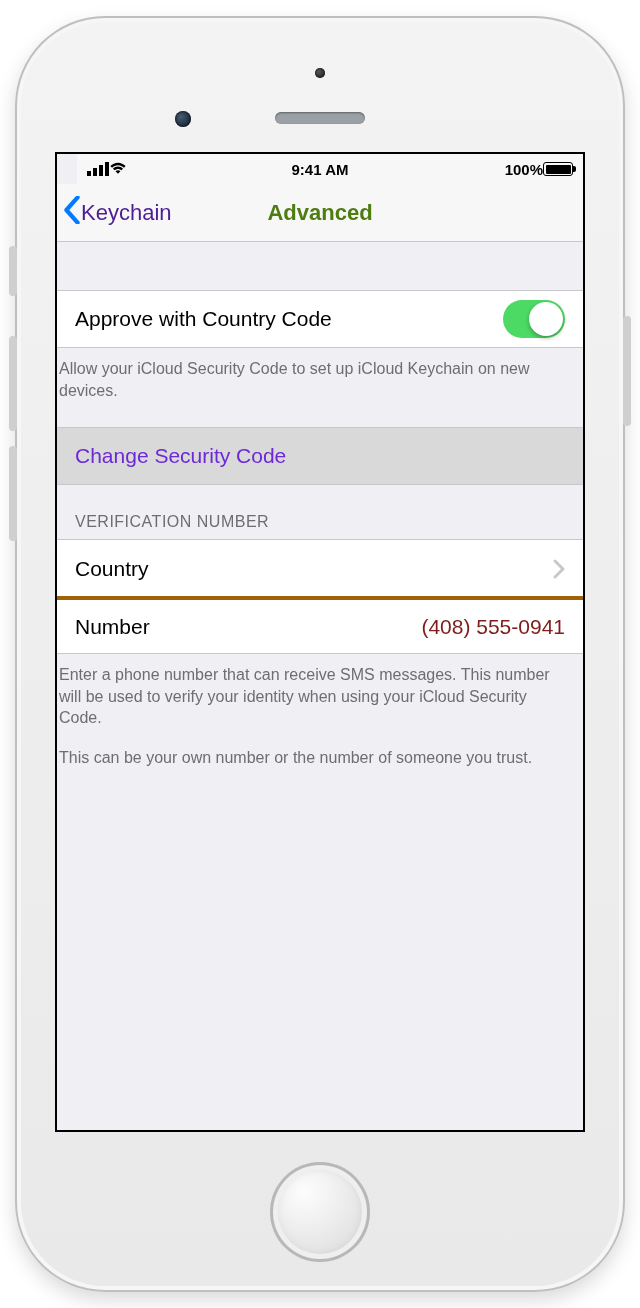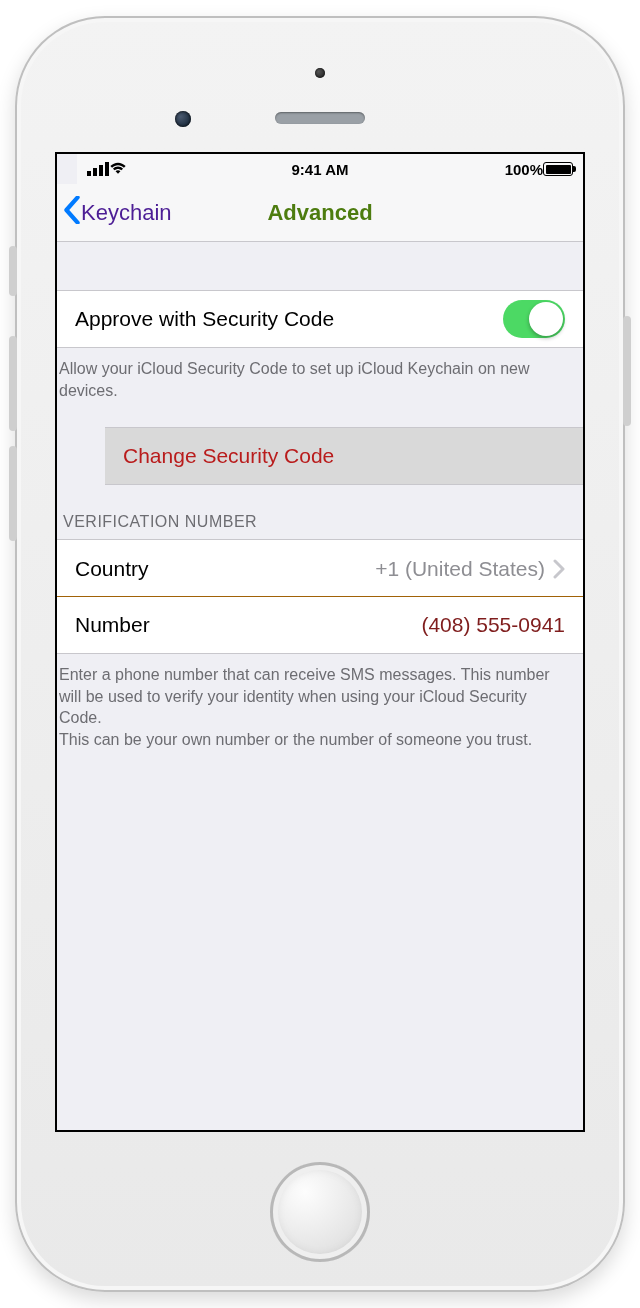--- a/index.html
+++ b/index.html
@@ -214,7 +214,7 @@
       <div class="group-spacer"></div>
 
       <div class="cell first">
-        <span class="label">Approve with Security Code</span>
+        <span class="label">Approve with Country Code</span>
         <span class="toggle">
           <span class="knob"></span>
         </span>

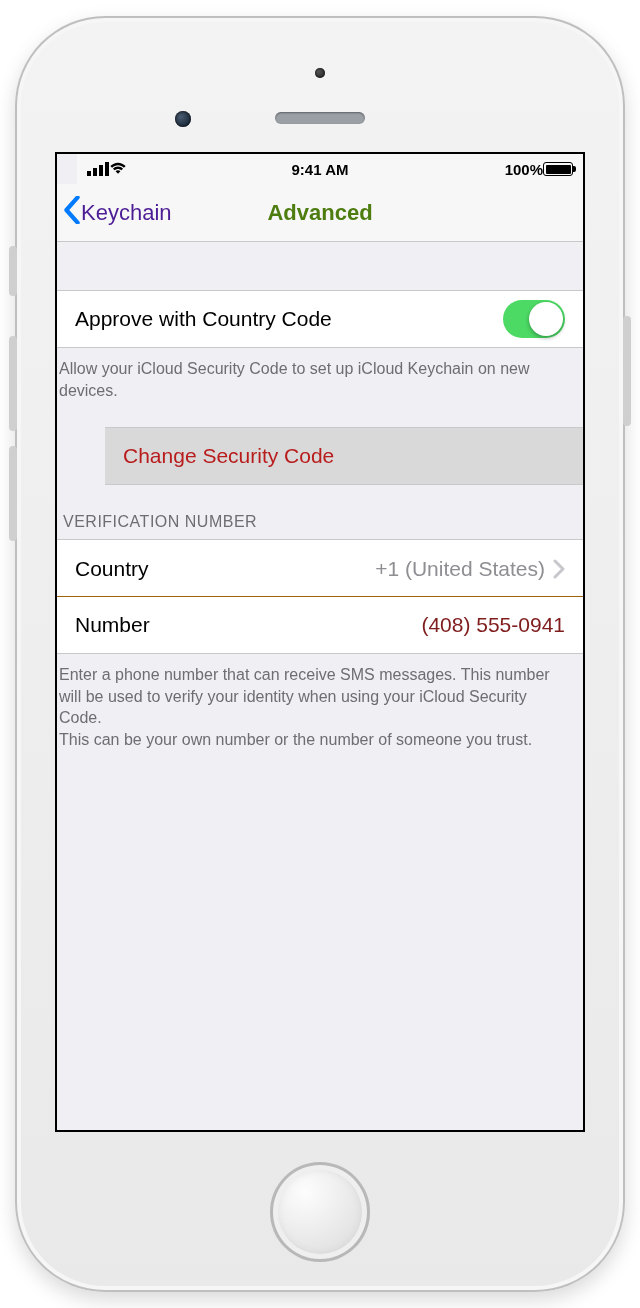--- a/index.html
+++ b/index.html
@@ -124,7 +124,7 @@
   .cell .label { flex:1; }
   .cell .value { color:#8e8e93; }
   .cell .value.dark { color:#7f1d1d; }
-  .cell.link { color:#b91c1c;margin-left:48px; }
+  .cell.link { color:#6d28d9; }
   .cell.pressed { background:#d9d9d9; }
   .cell.separator-inset { border-bottom:none;align-items:center; }
   .cell.separator-inset::after{

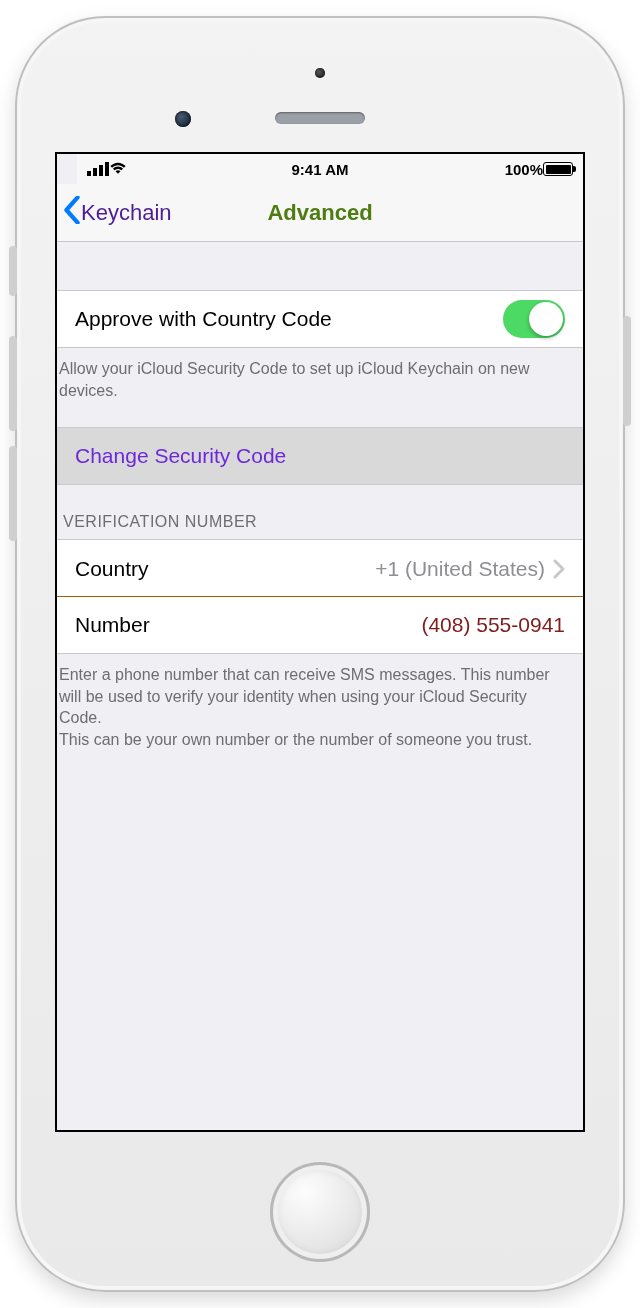--- a/index.html
+++ b/index.html
@@ -137,7 +137,7 @@
   }
   .footer-text p + p { }
   .header-text {
-    padding:28px 18px 8px 6px; font-size:16px; color:#6d6d72;
+    padding:28px 18px 8px 18px; font-size:16px; color:#6d6d72;
     letter-spacing:.5px; text-transform:uppercase;
   }
 

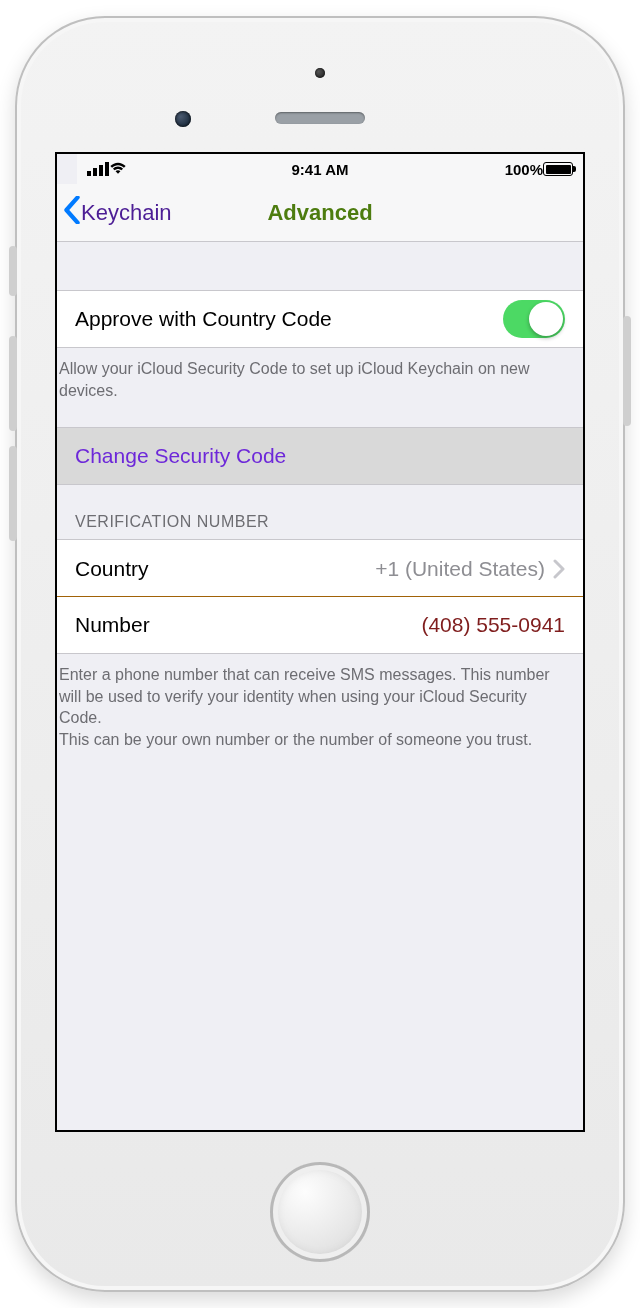--- a/index.html
+++ b/index.html
@@ -233,7 +233,6 @@
 
       <div class="cell first separator-inset">
         <span class="label">Country</span>
-        <span class="value">+1 (United States)</span>
         <span class="chevron">
           <svg viewBox="0 0 12 20">
               <polyline points="2,2 10,10 2,18" fill="none" stroke="#c7c7cc" stroke-width="3" stroke-linecap="round" stroke-linejoin="round"></polyline>

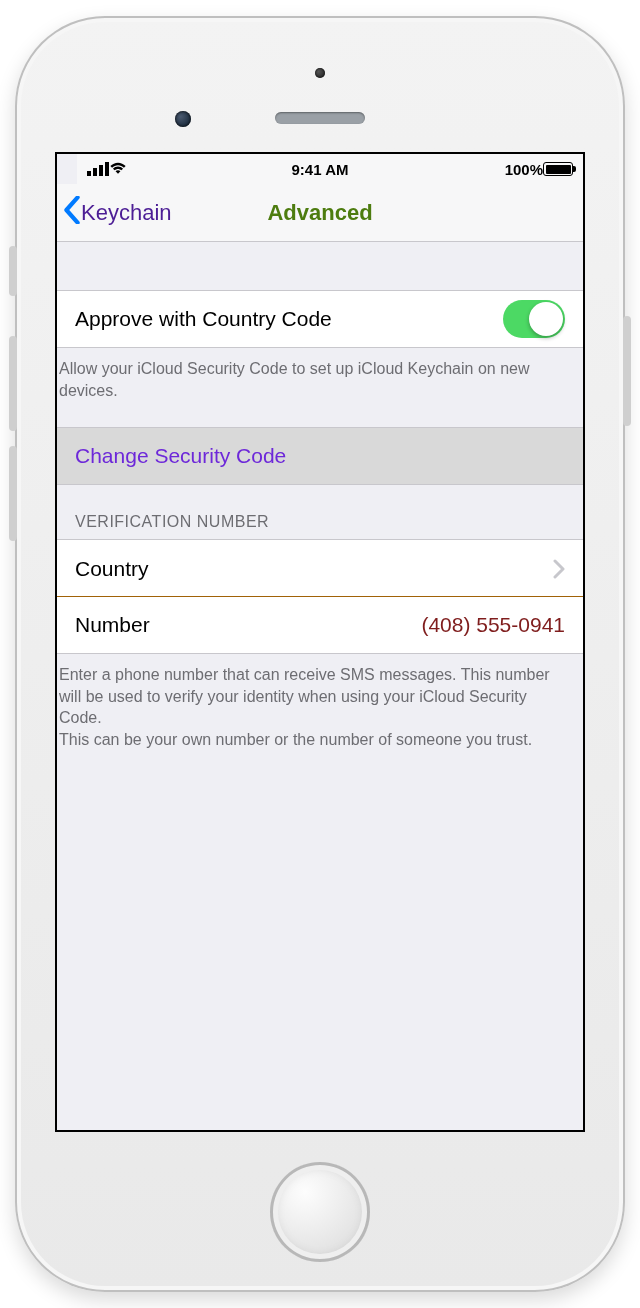--- a/index.html
+++ b/index.html
@@ -116,7 +116,7 @@
     background:#fff; min-height:58px;
     display:flex; align-items:center;
     padding:0 18px; font-size:21px; color:#000;
-    border-top:1px solid #a16207; border-bottom:1px solid #c8c7cc;
+    border-top:4px solid #a16207; border-bottom:1px solid #c8c7cc;
     margin-top:-1px;
     position:relative;
   }

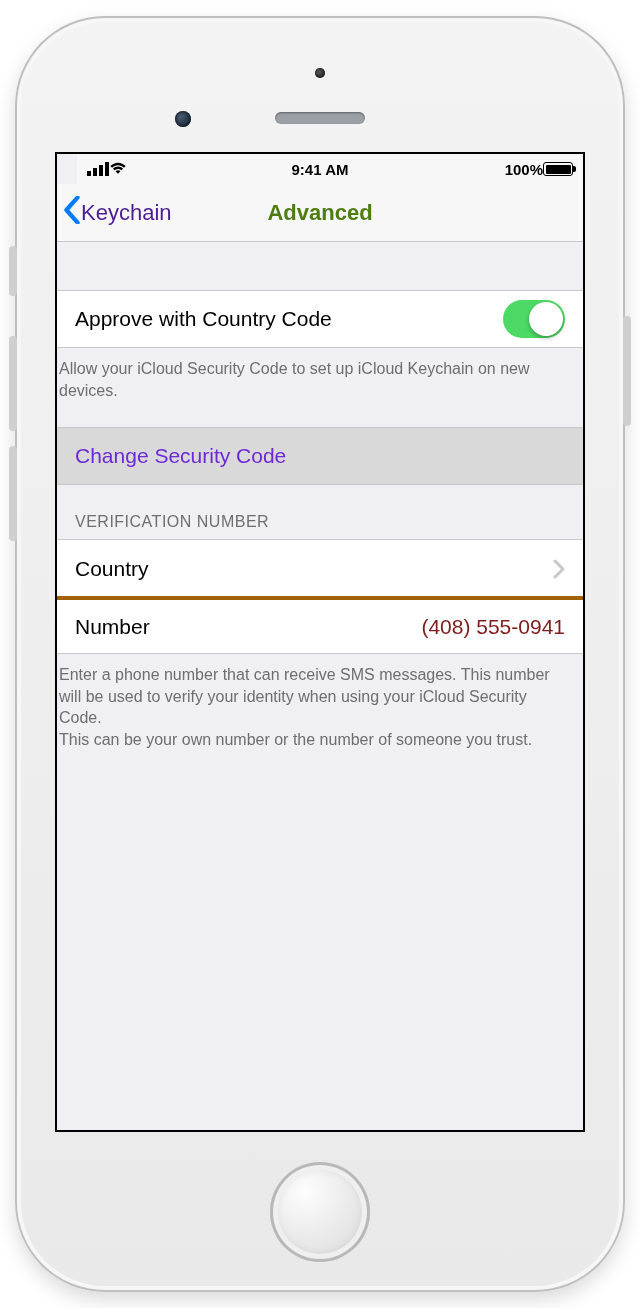--- a/index.html
+++ b/index.html
@@ -135,7 +135,7 @@
   .footer-text {
     padding:10px 18px 0 2px; font-size:16px; color:#6d6d72; line-height:1.35;
   }
-  .footer-text p + p { }
+  .footer-text p + p { margin-top:18px; }
   .header-text {
     padding:28px 18px 8px 18px; font-size:16px; color:#6d6d72;
     letter-spacing:.5px; text-transform:uppercase;

